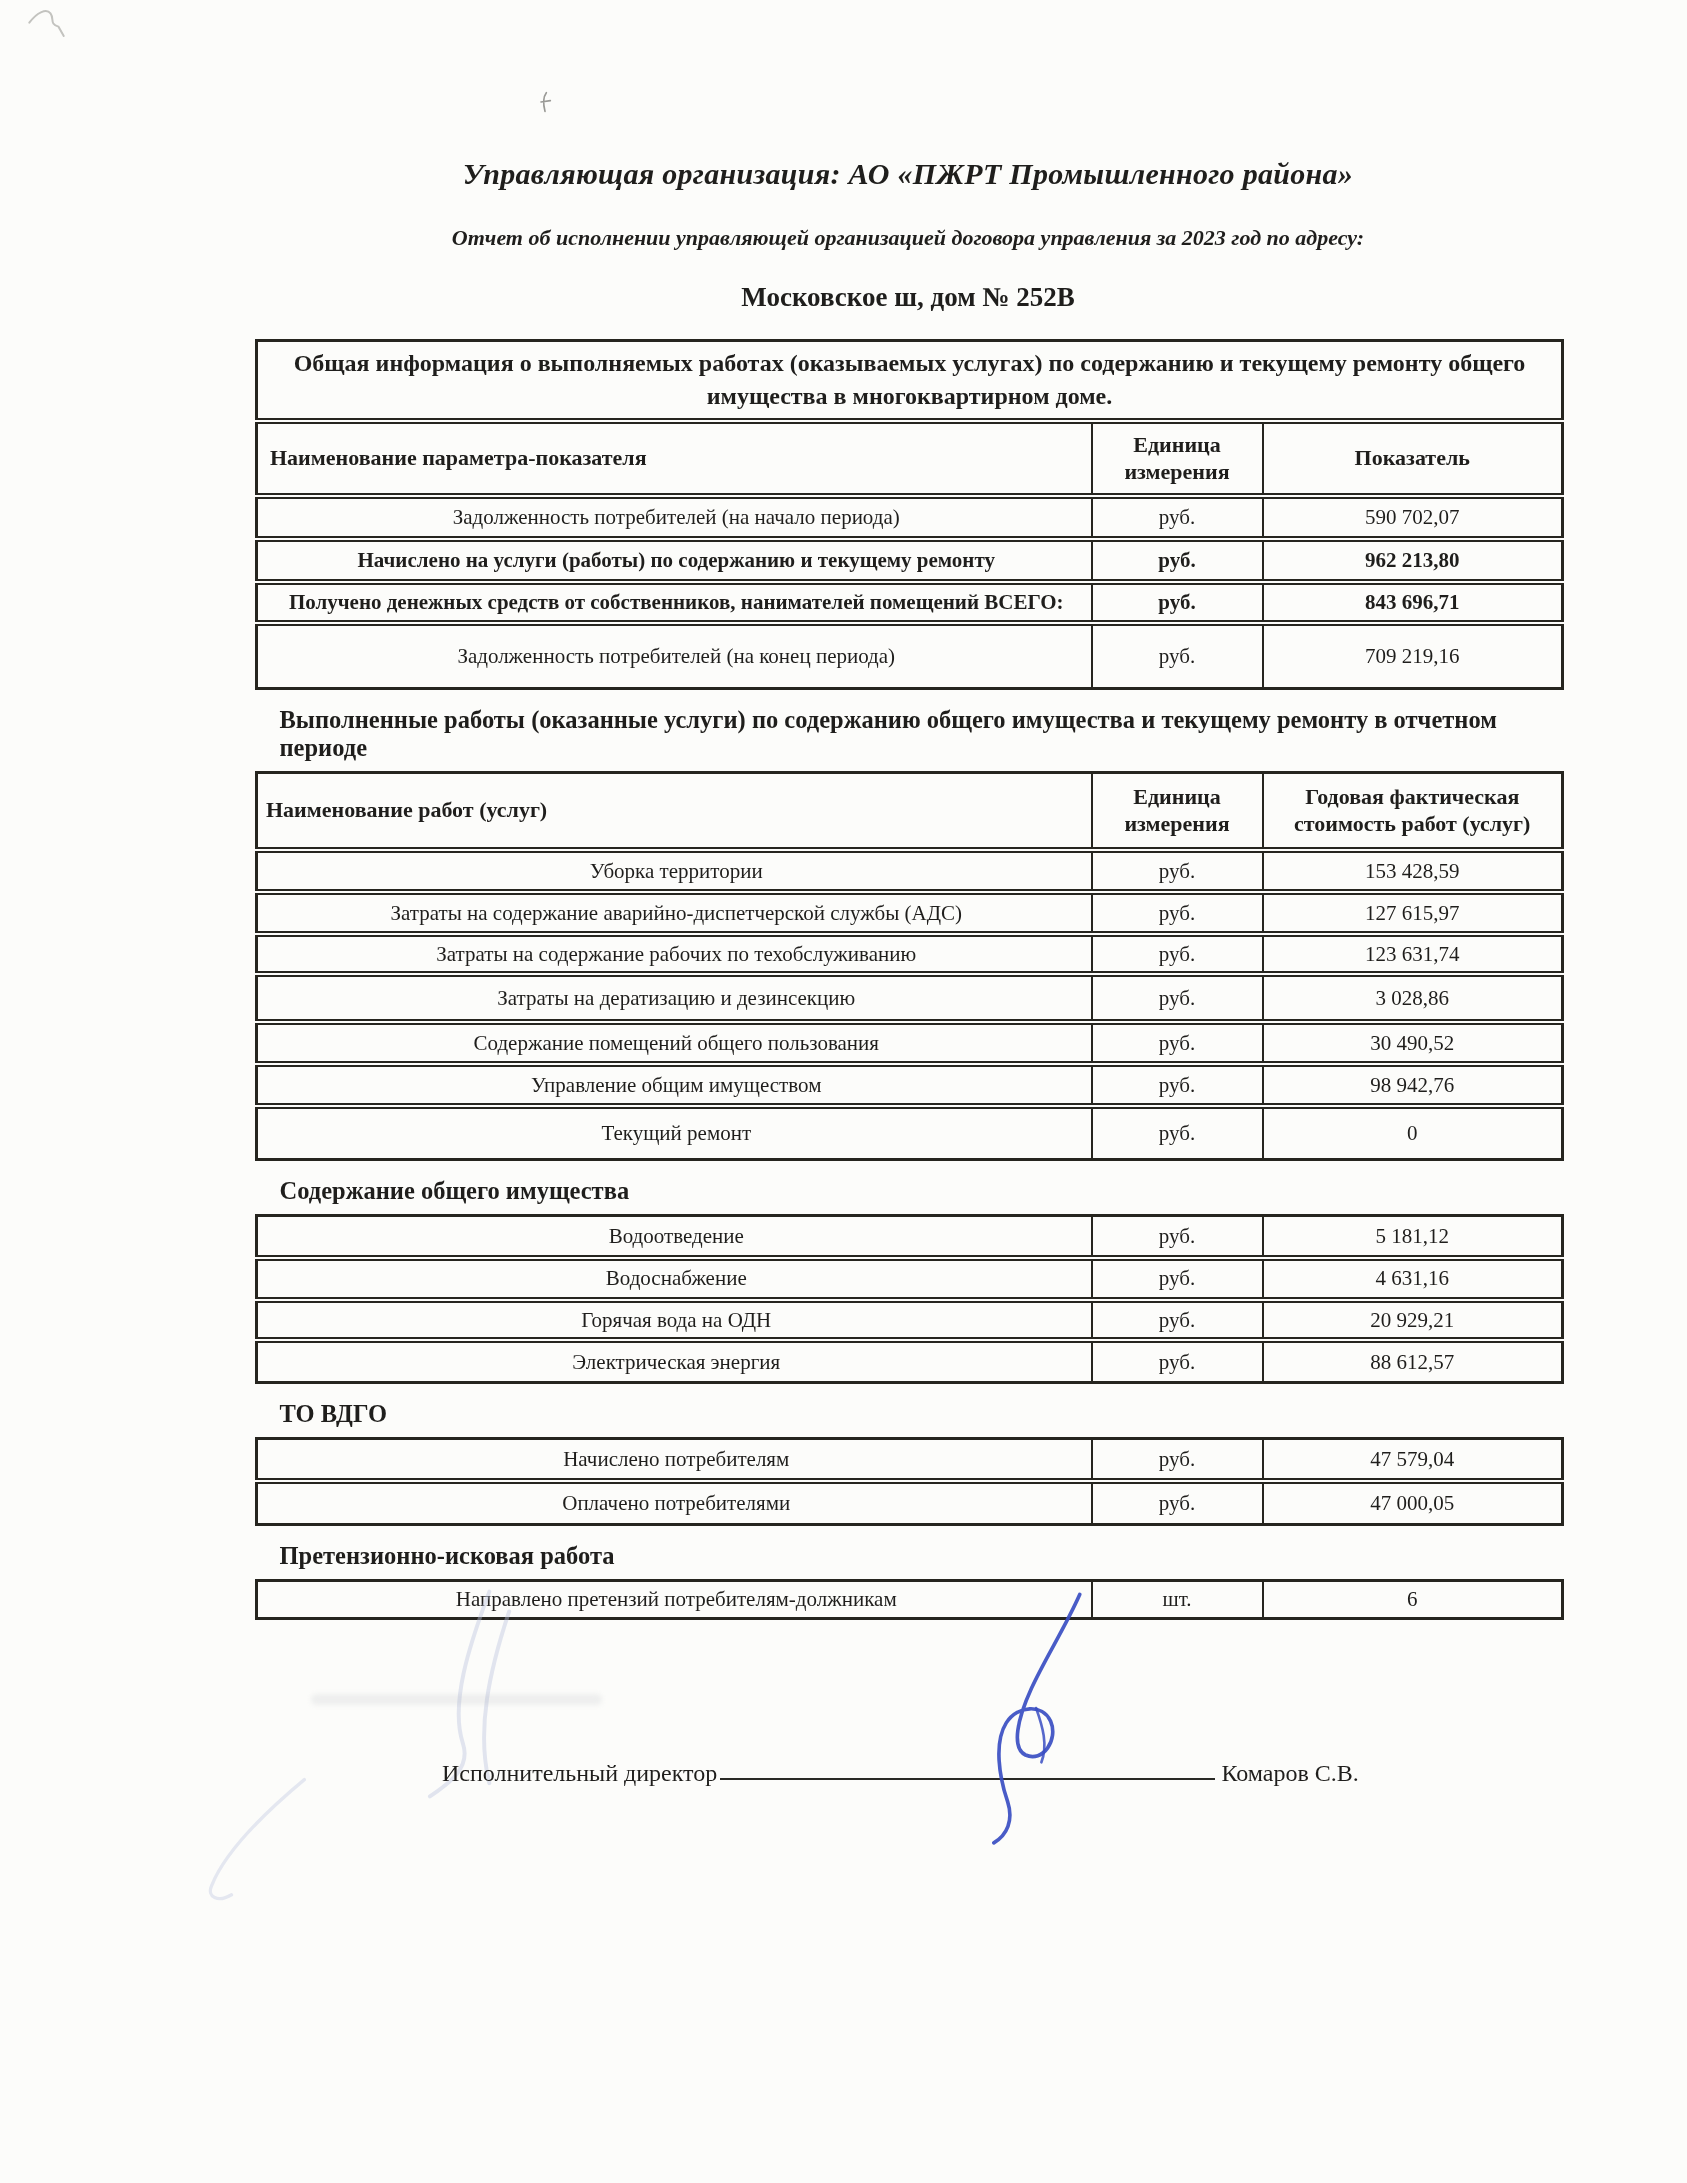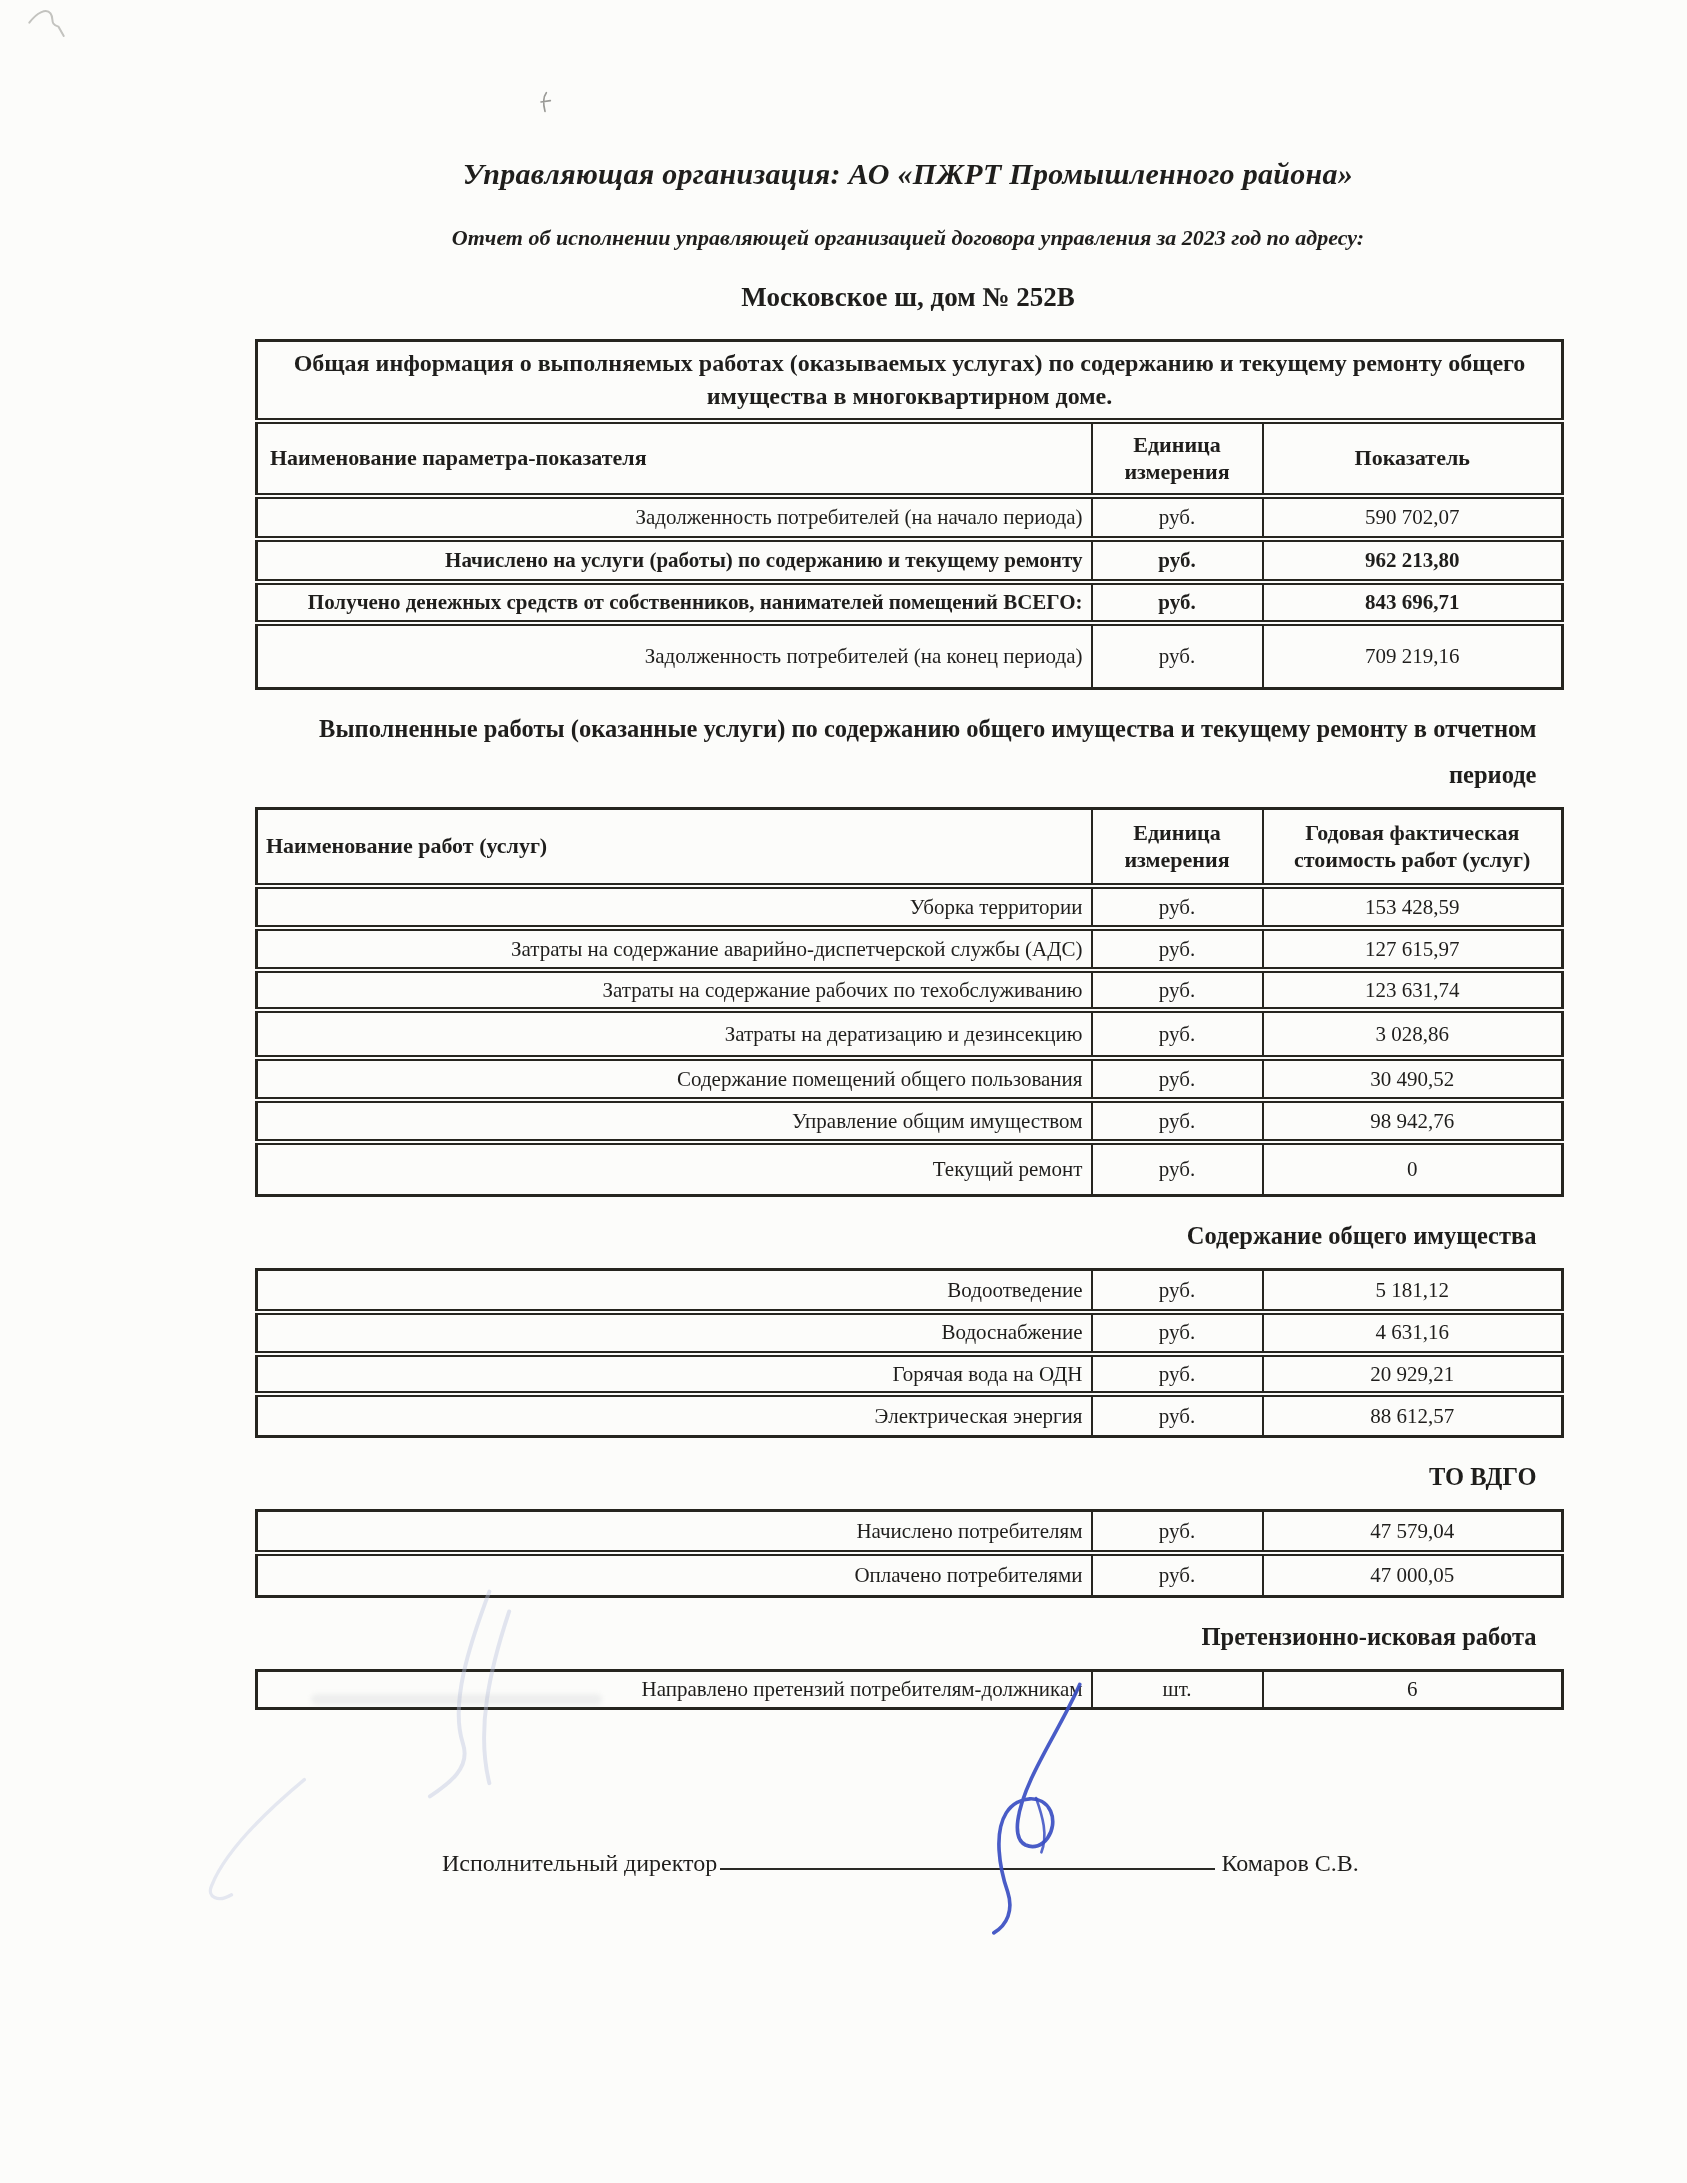--- a/index.html
+++ b/index.html
@@ -48,7 +48,7 @@
   .rpt th{font-weight:bold;font-size:22px;}
   th.name-l{text-align:left;padding-left:12px;}
   th.name-c{text-align:left;}
-  td.name{text-align:right;padding-left:12px;margin-top:8px;}
+  td.name{text-align:center;padding-left:12px;margin-top:8px;}
   .mid{text-align:center;}
   .rpt tr.bold td{font-weight:bold;}
   .sec{

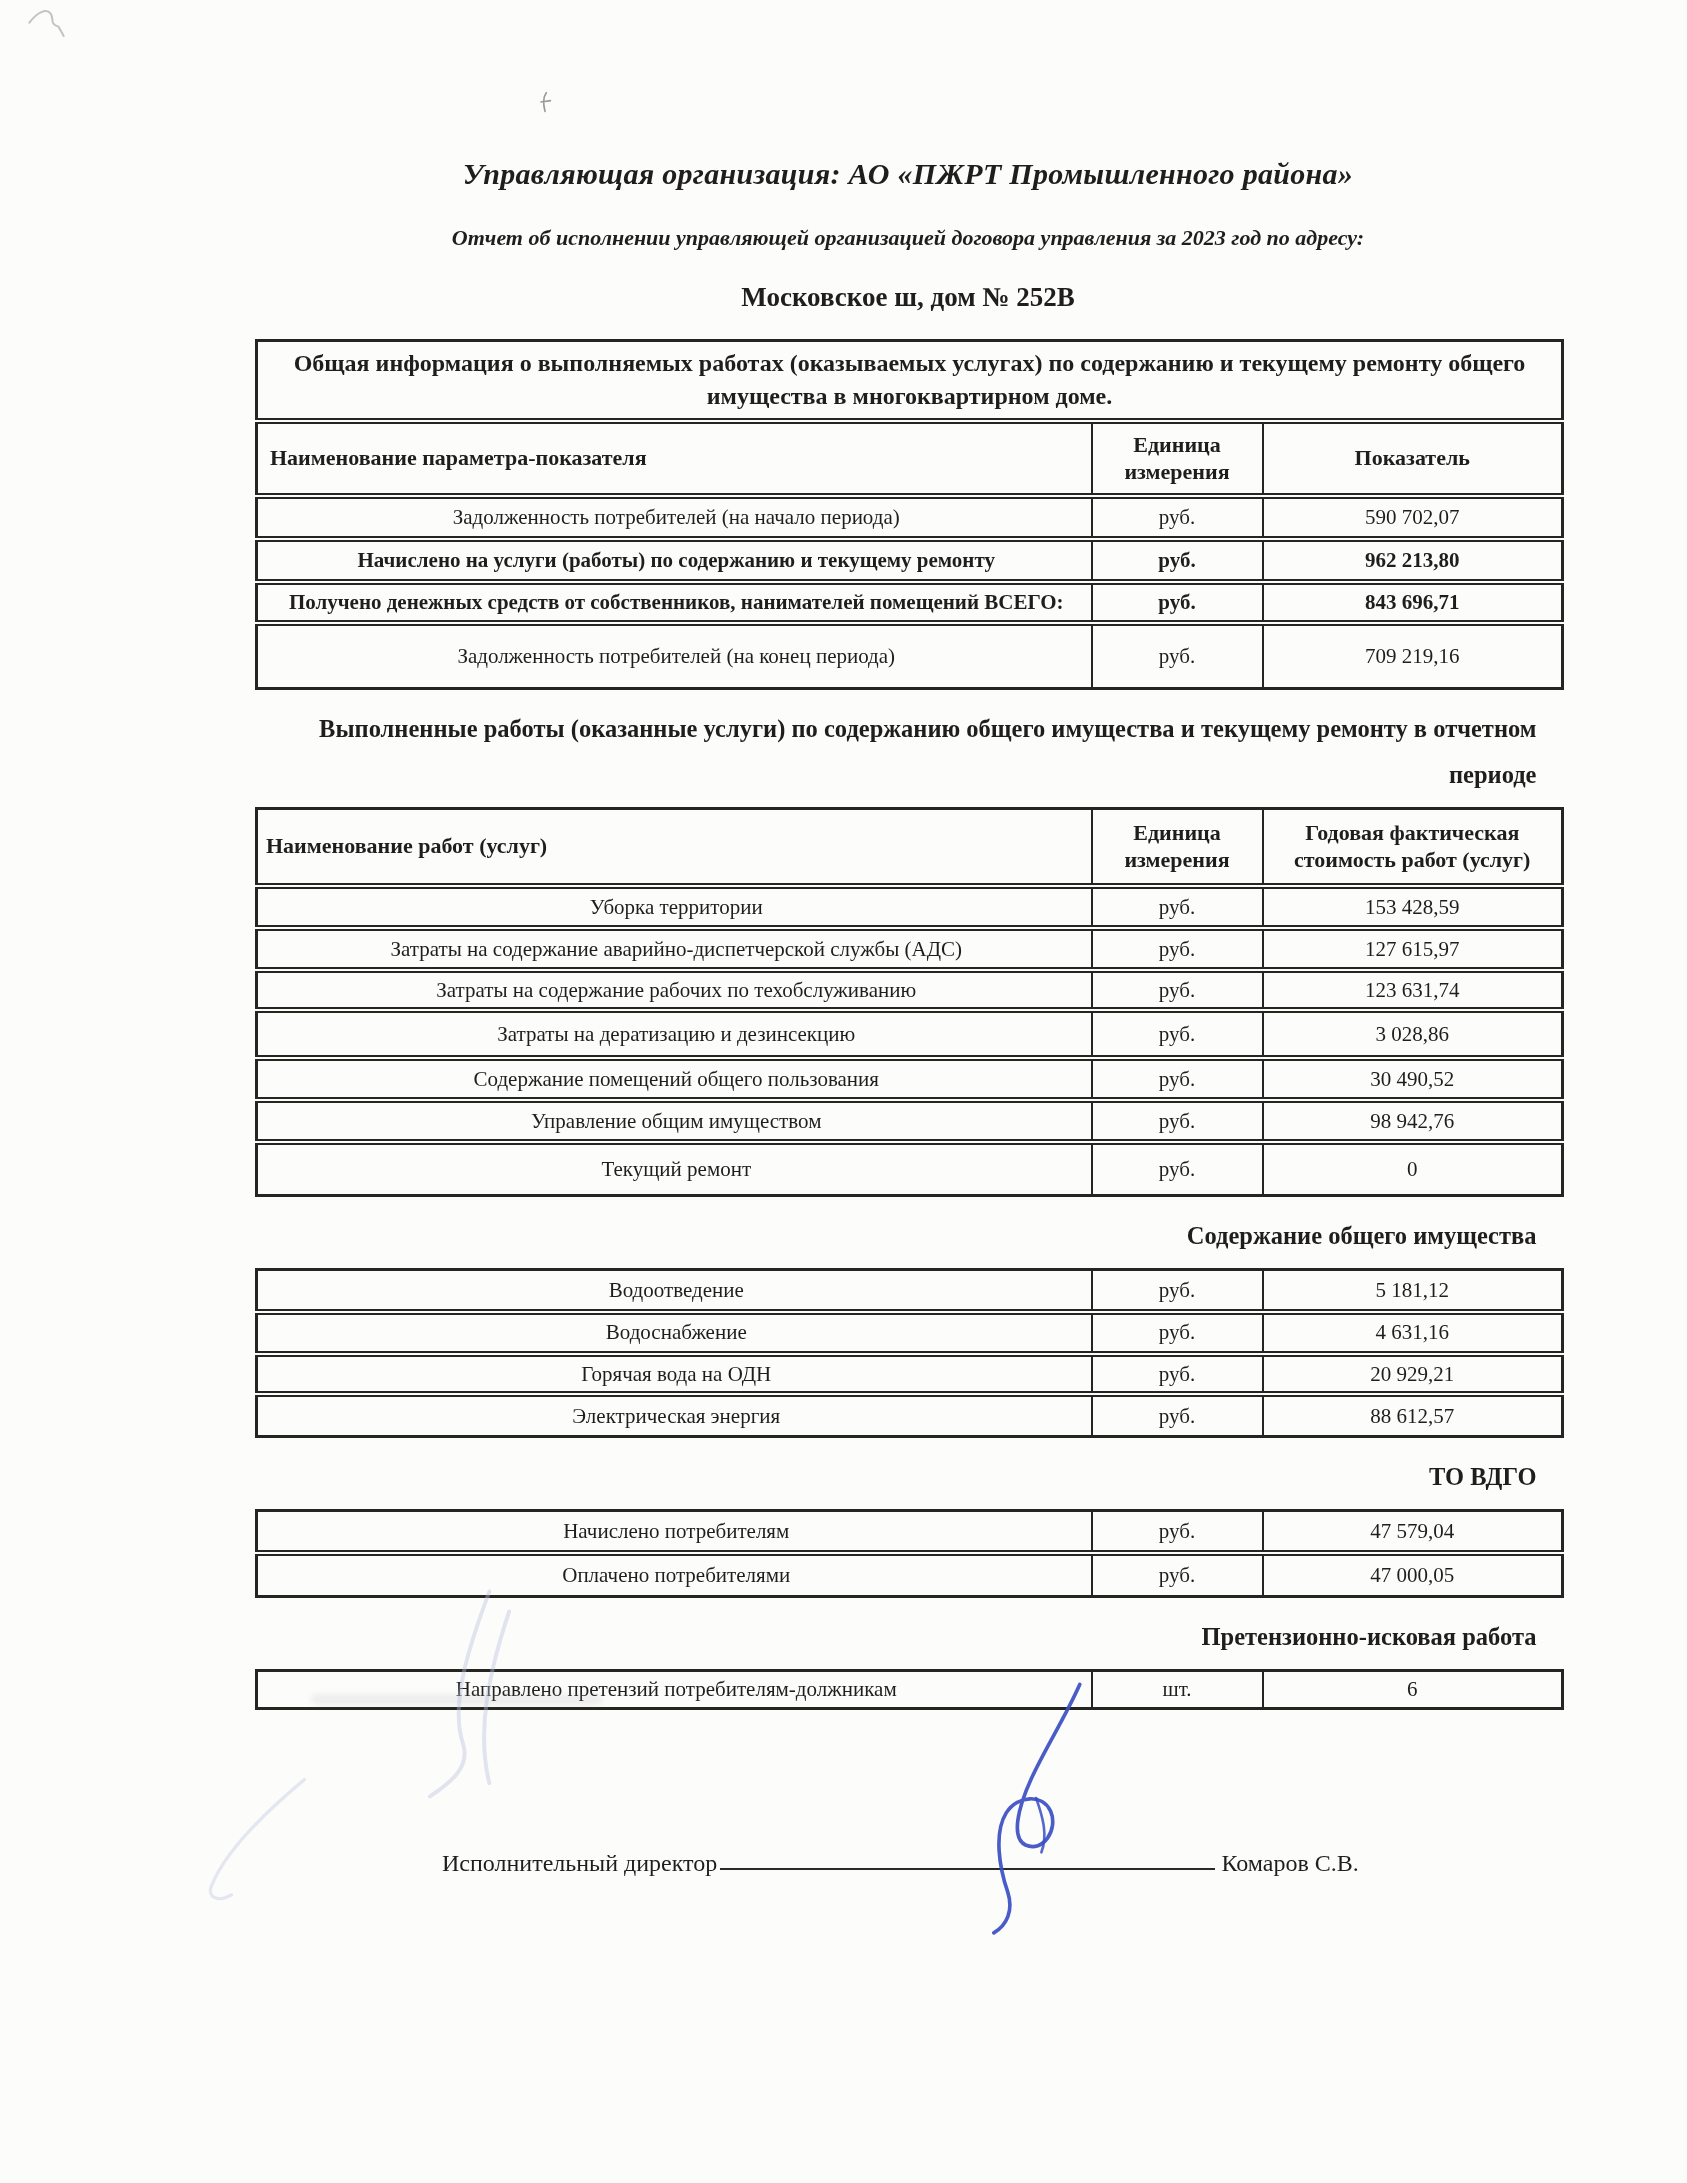--- a/index.html
+++ b/index.html
@@ -53,8 +53,8 @@
   .rpt tr.bold td{font-weight:bold;}
   .sec{
     margin:16px auto 0;max-width:1257px;
-    text-align:right;font-weight:bold;
-    font-size:24.5px;line-height:46px;
+    text-align:left;font-weight:bold;
+    font-size:24.5px;line-height:28px;
   }
   .sig{
     position:relative;

